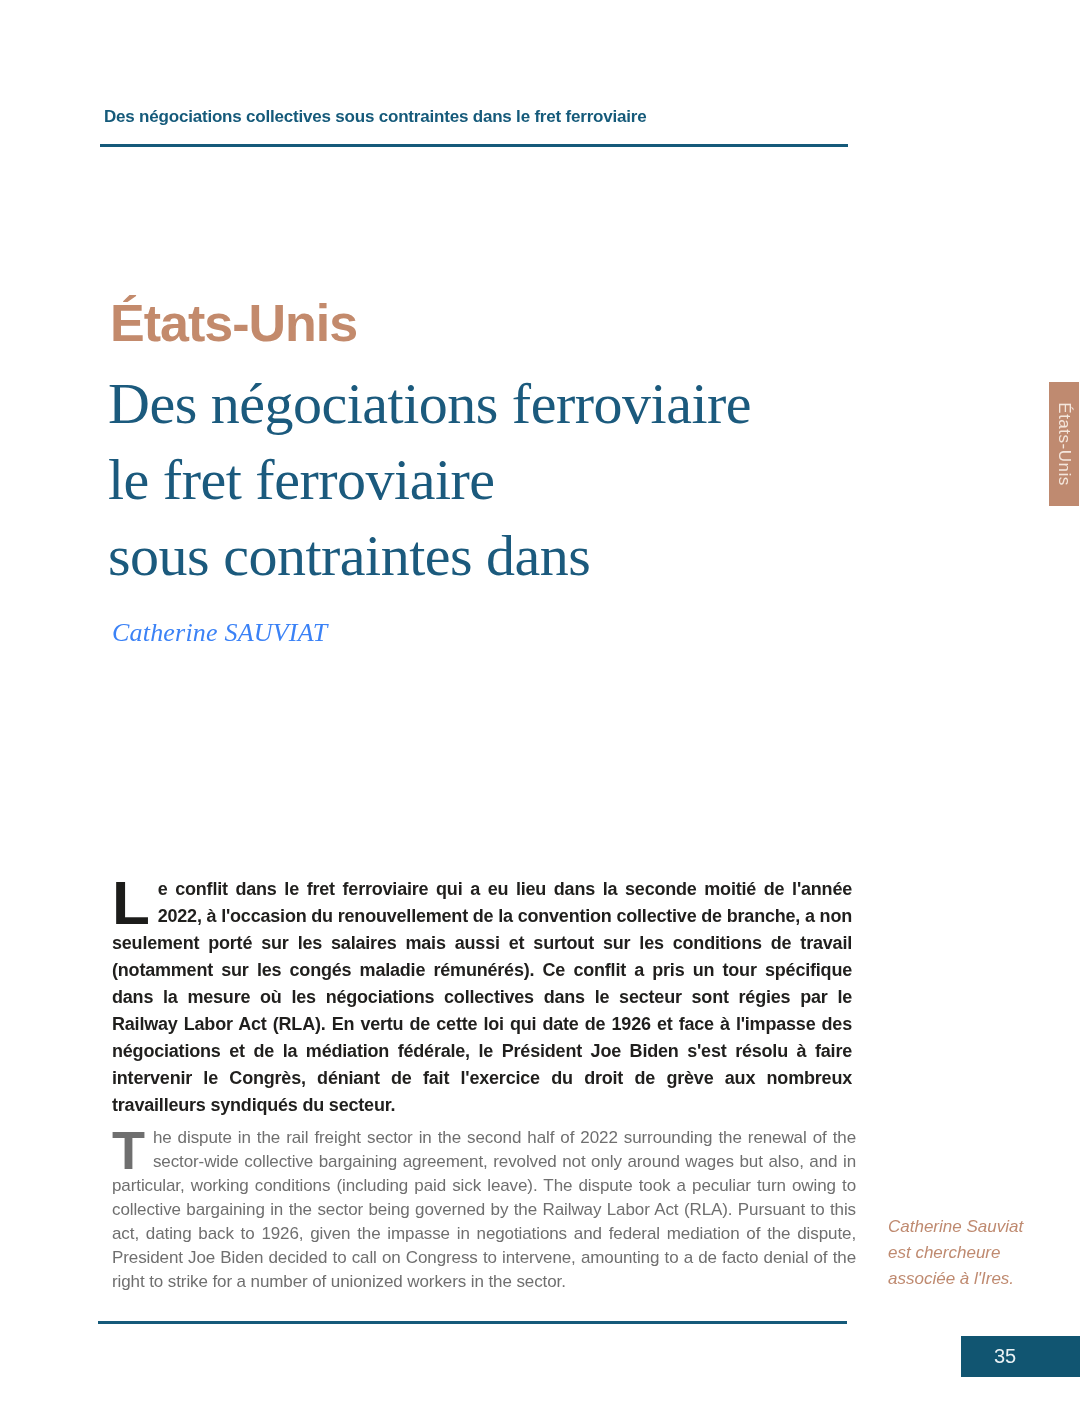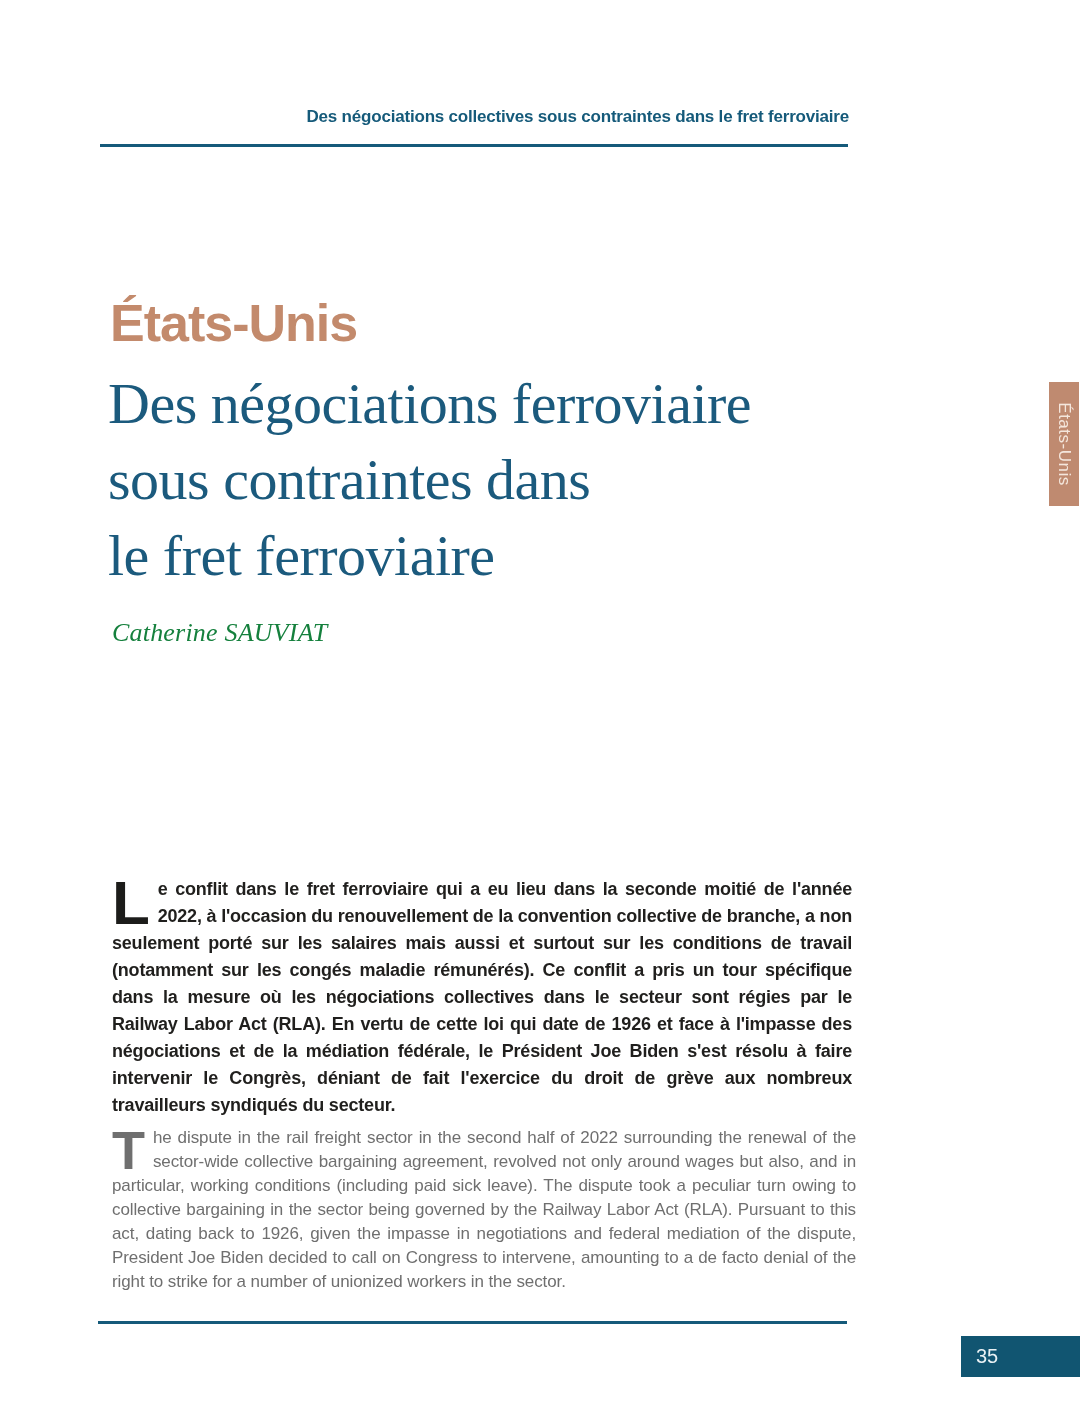--- a/index.html
+++ b/index.html
@@ -17,7 +17,6 @@
     position:absolute;left:104px;top:107px;width:745px;
     color:#155a7a;font-size:17px;font-weight:bold;
     letter-spacing:-0.2px;
-    text-align:right;
   }
   .header-rule{
     position:absolute;left:100px;top:144px;width:748px;height:3px;

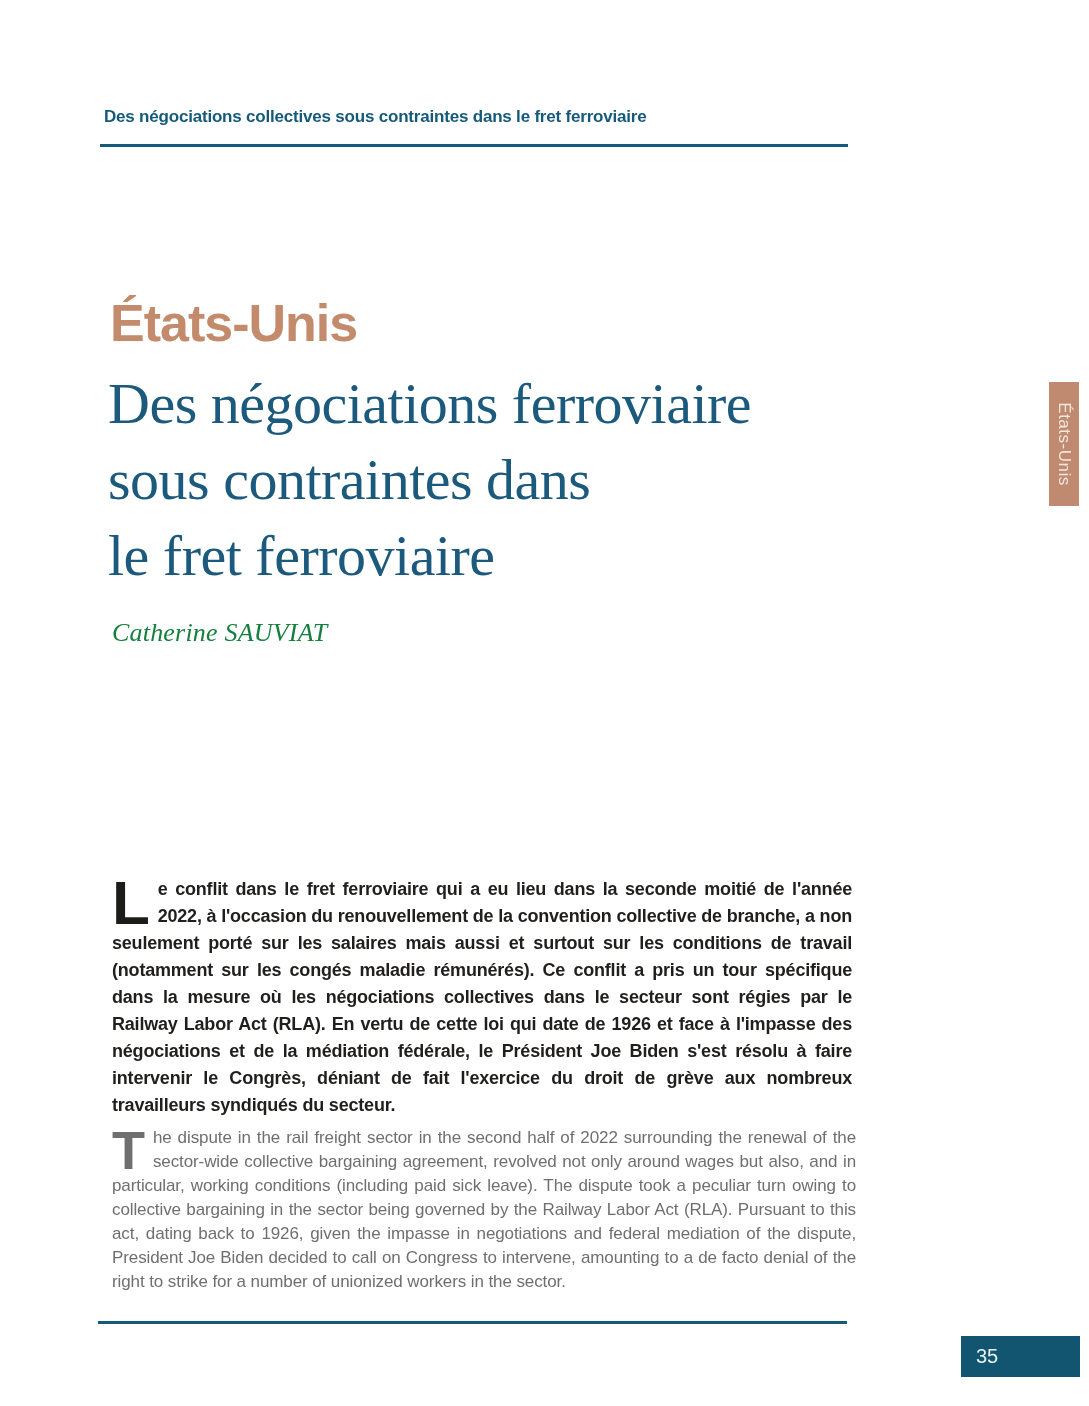--- a/index.html
+++ b/index.html
@@ -114,8 +114,8 @@
 
   <div class="main-title">
     <div>Des négociations ferroviaire</div>
+    <div>le fret ferroviaire</div>
     <div>sous contraintes dans</div>
-    <div>le fret ferroviaire</div>
   </div>
 
   <div class="author">Catherine SAUVIAT</div>

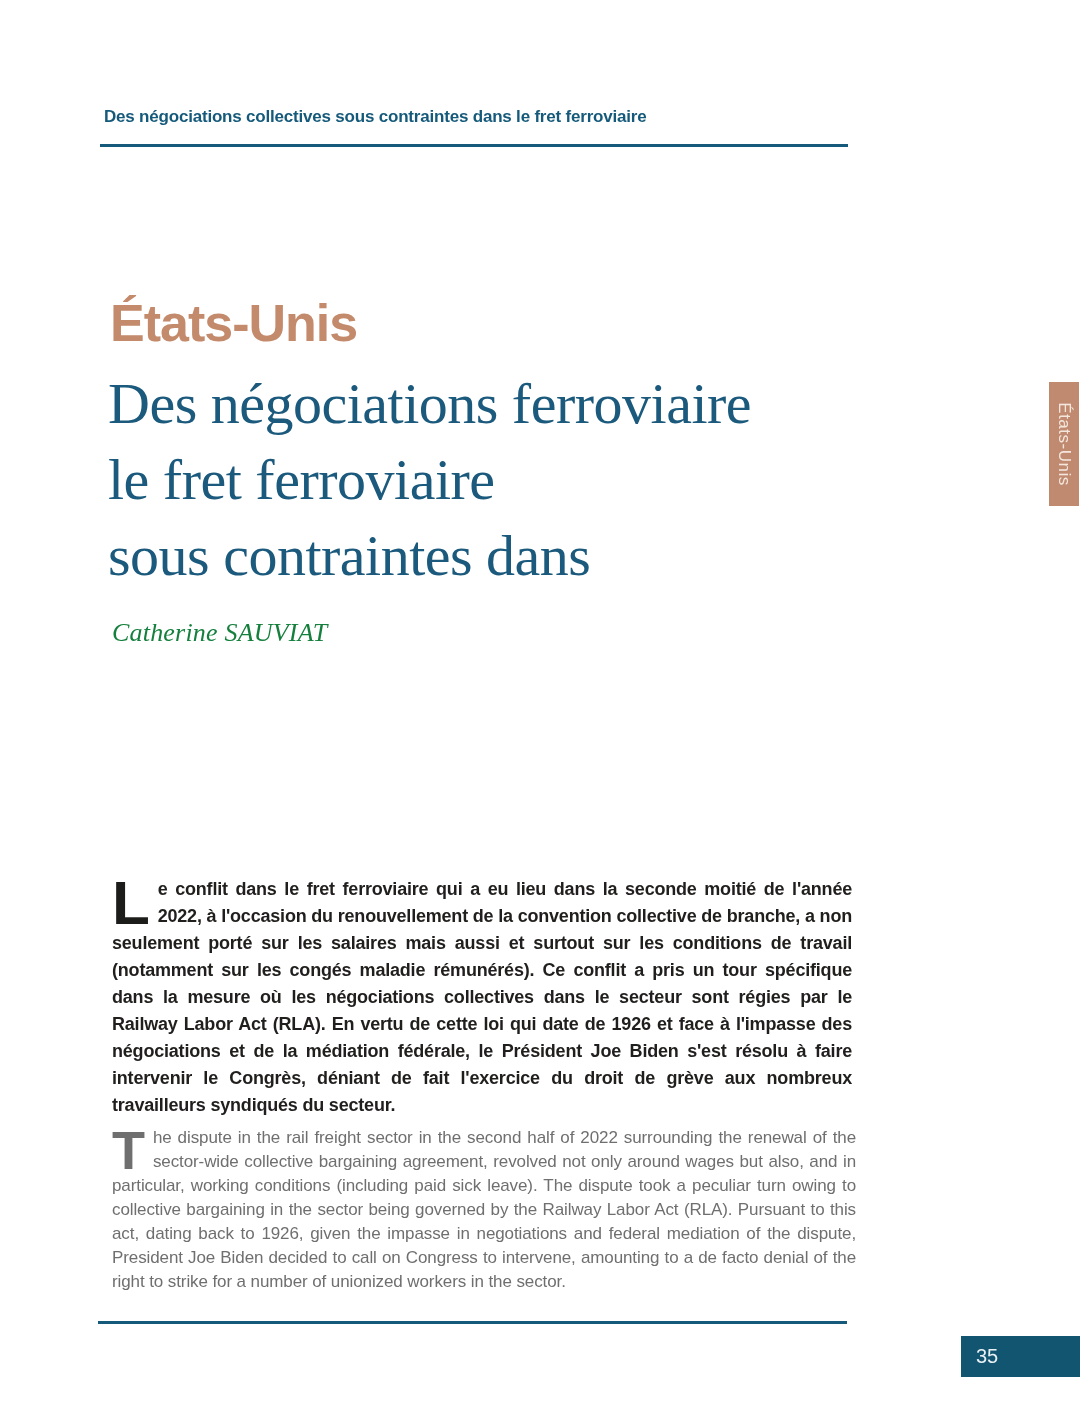--- a/index.html
+++ b/index.html
@@ -37,7 +37,7 @@
   }
   .author{
     position:absolute;left:112px;top:618px;
-    color:#15803d;
+    color:#3b82f6;
     font-family:"Liberation Serif",serif;
     font-style:italic;font-size:26px;letter-spacing:0.2px;
   }

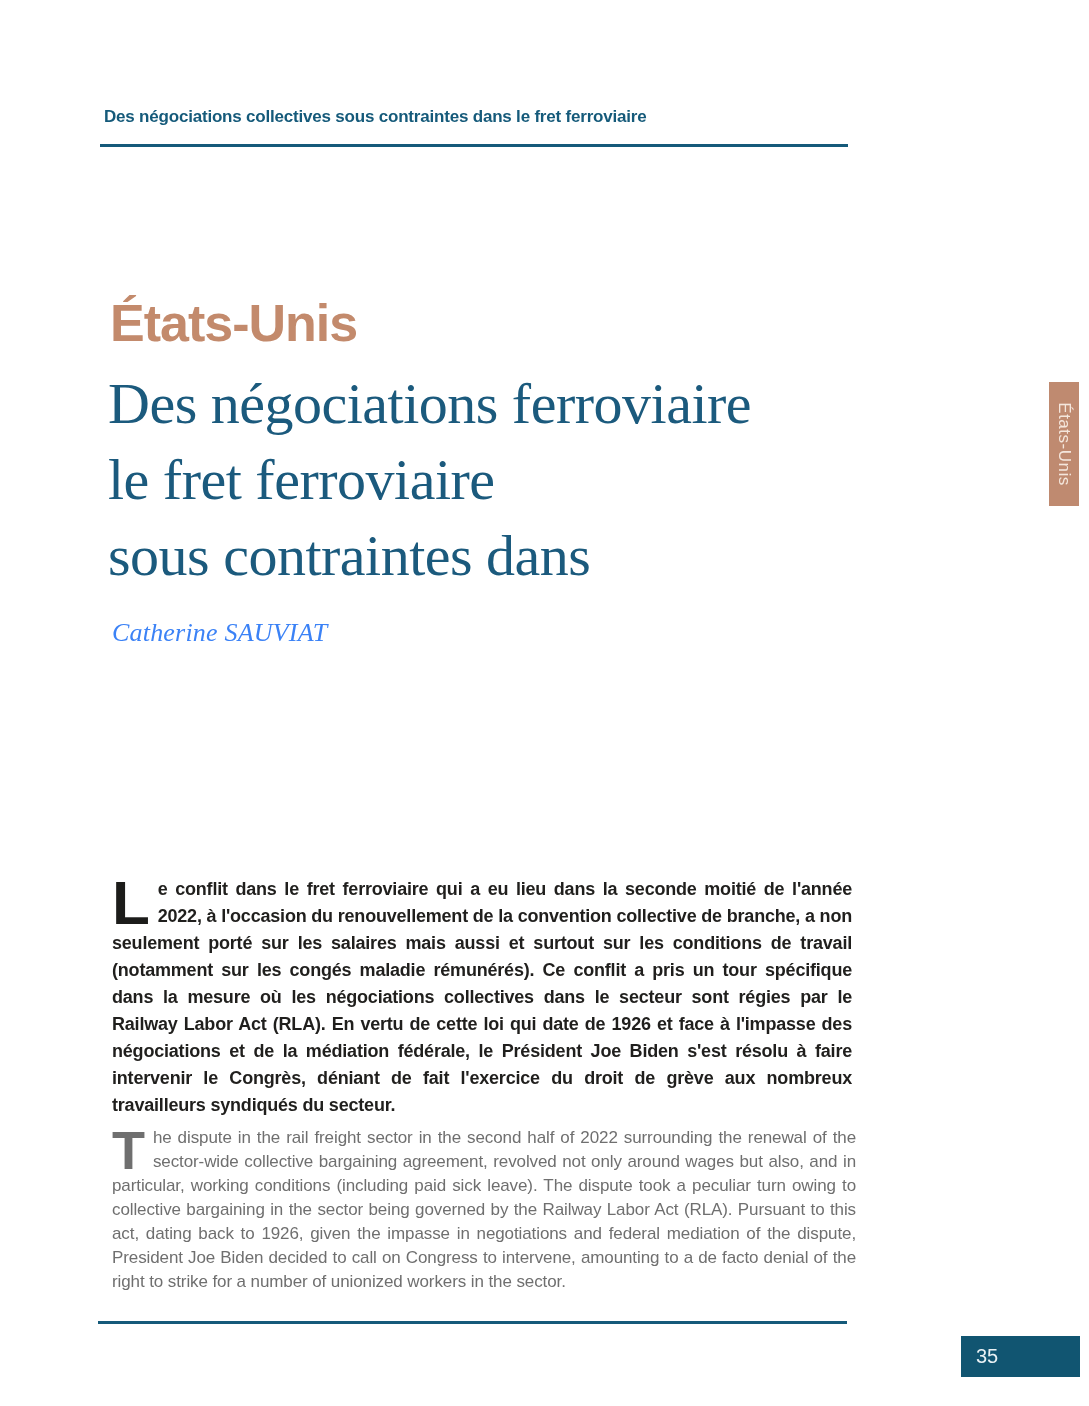--- a/index.html
+++ b/index.html
@@ -132,6 +132,7 @@
     <span class="dropcap">T</span><span>he dispute in the rail freight sector in the second half of 2022 surrounding the renewal of the sector-wide collective bargaining agreement, revolved not only around wages but also, and in particular, working conditions (including paid sick leave).  The dispute took a peculiar turn owing to collective bargaining in the sector being governed by the Railway Labor Act (RLA). Pursuant to this act, dating back to 1926, given the impasse in negotiations and federal mediation of the dispute, President Joe Biden decided to call on Congress to intervene, amounting to a de facto denial of the right to strike for a number of unionized workers in the sector.</span>
   </div>
 
+  <div class="side-note">Catherine Sauviat est chercheure associée à l'Ires.</div>
 
   <div class="footer-rule"></div>
 

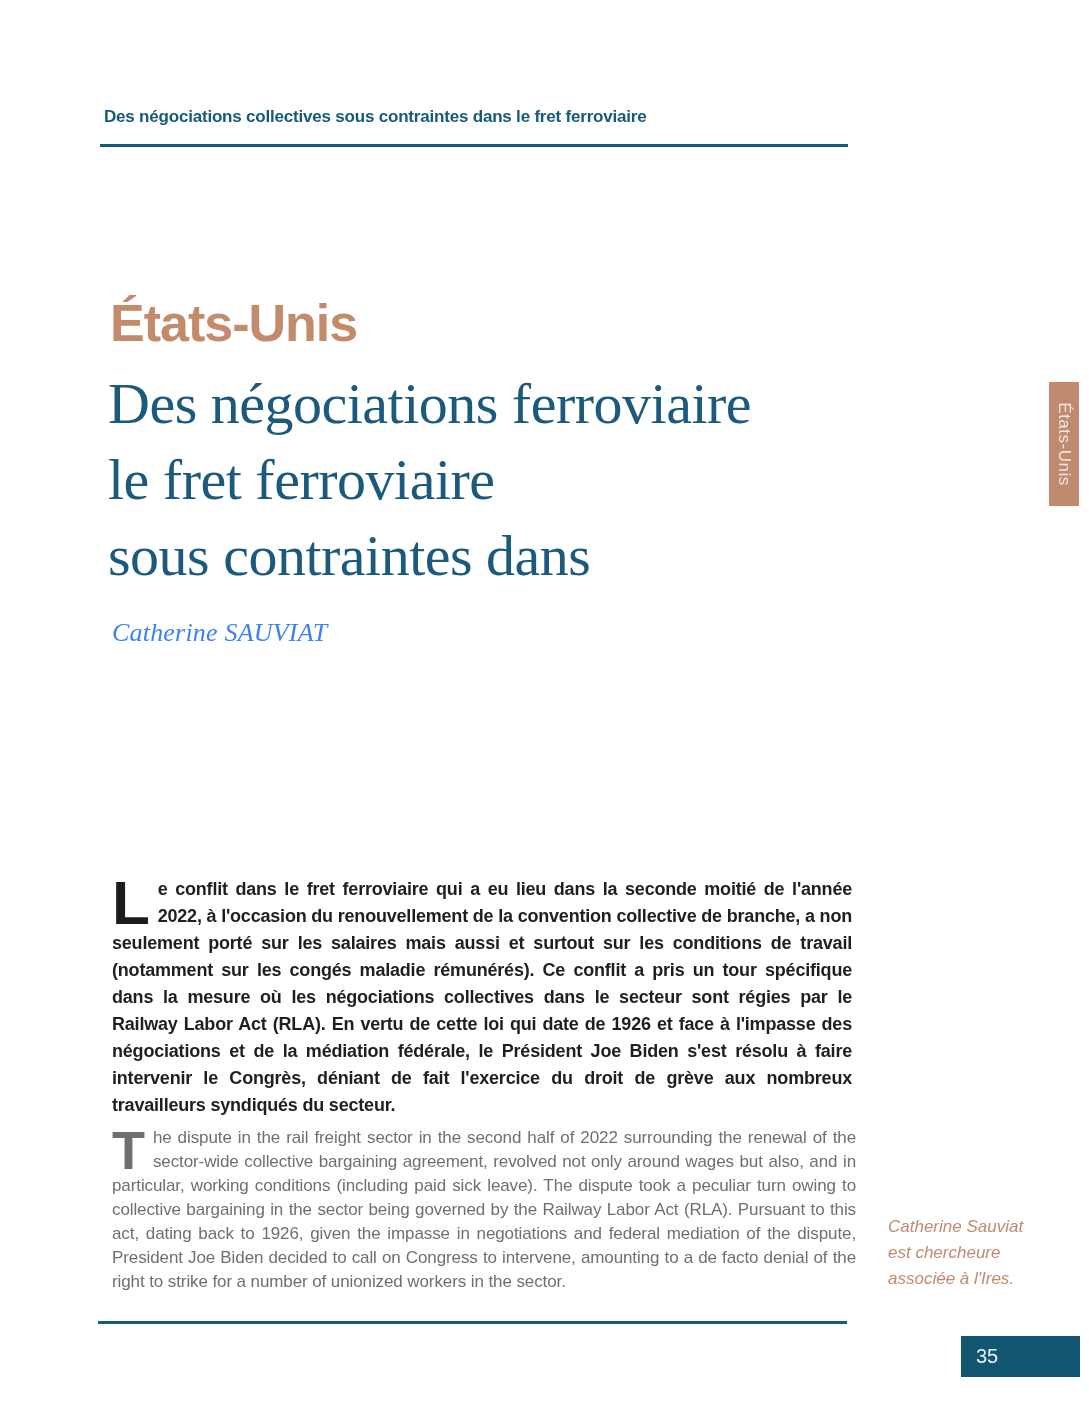--- a/index.html
+++ b/index.html
@@ -99,7 +99,7 @@
     background:#115571;
   }
   .page-number{
-    color:#e9f1f4;font-size:20px;line-height:41px;padding-left:15px;
+    color:#e9f1f4;font-size:20px;line-height:41px;padding-left:15px;margin-left:18px;
   }
 </style>
 </head>

